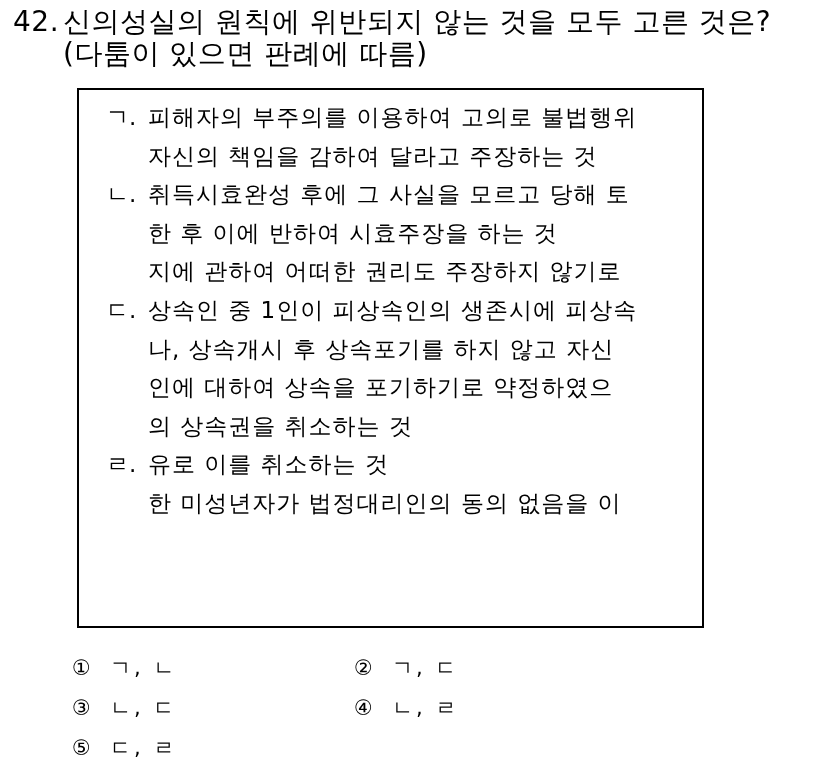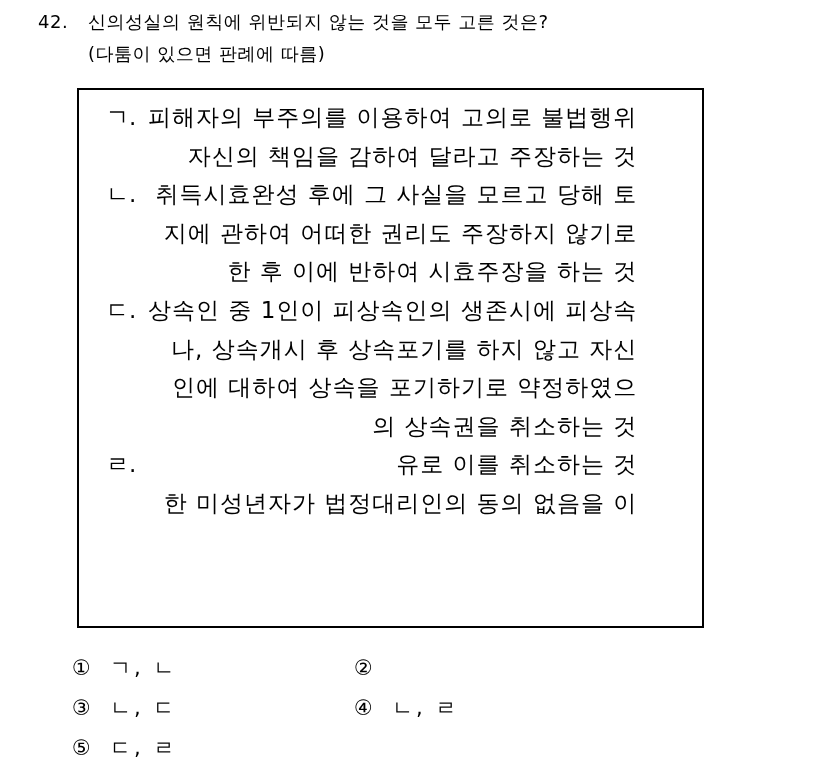--- a/index.html
+++ b/index.html
@@ -17,9 +17,9 @@
     }
     .question {
       position: absolute;
-      left: 38px;
+      left: 13px;
       top: 6px;
-      font-size: 18px;
+      font-size: 28px;
       line-height: 32px;
       letter-spacing: 0.5px;
     }

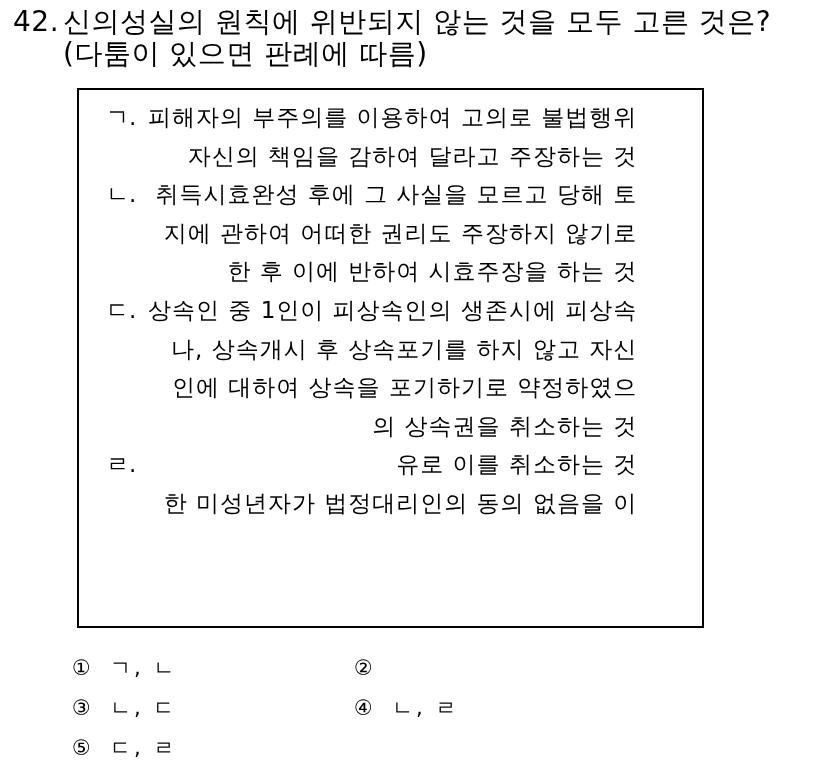--- a/index.html
+++ b/index.html
@@ -48,7 +48,7 @@
       top: 0;
       width: 42px;
     }
-    .item-line { white-space: nowrap; letter-spacing: 1px; text-align: right; }
+    .item-line { white-space: nowrap; letter-spacing: 1px; }
     .choices {
       position: absolute;
       left: 72px;

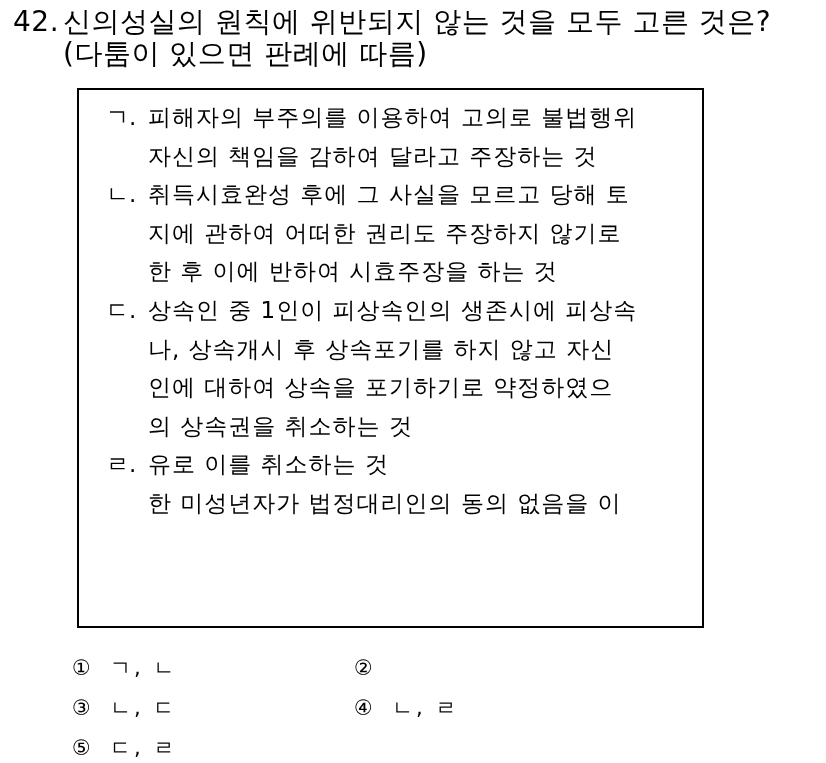--- a/index.html
+++ b/index.html
@@ -81,8 +81,8 @@
     <div class="item">
       <span class="item-mark">ㄴ.</span>
       <div class="item-line">취득시효완성 후에 그 사실을 모르고 당해 토</div>
+      <div class="item-line">한 후 이에 반하여 시효주장을 하는 것</div>
       <div class="item-line">지에 관하여 어떠한 권리도 주장하지 않기로</div>
-      <div class="item-line">한 후 이에 반하여 시효주장을 하는 것</div>
     </div>
     <div class="item">
       <span class="item-mark">ㄷ.</span>

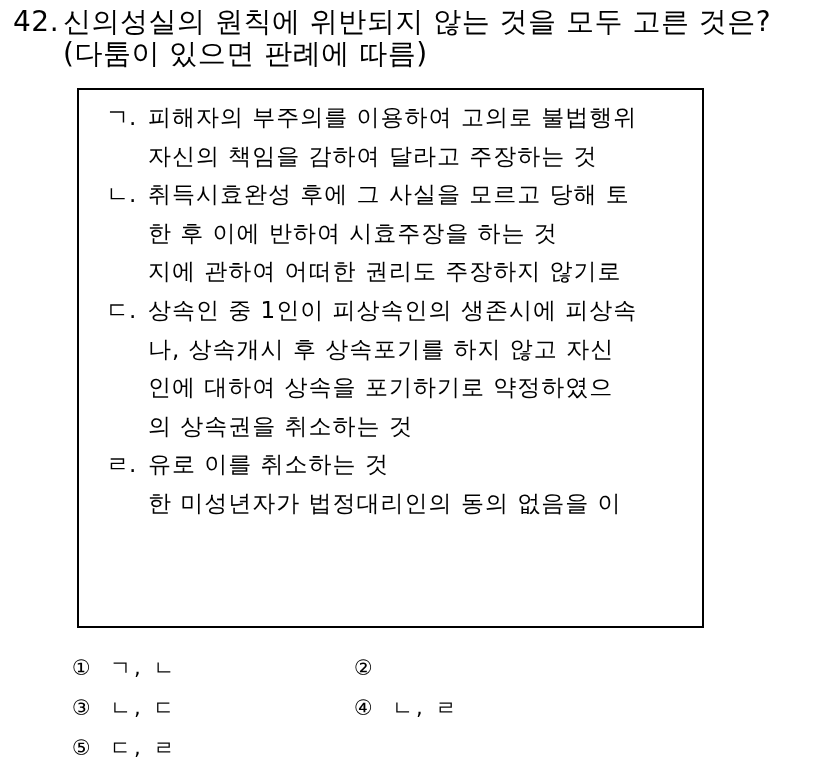--- a/index.html
+++ b/index.html
@@ -107,6 +107,7 @@
     </div>
     <div class="choice">
       <span class="choice-num">②</span>
+      <span class="choice-text">ㄱ, ㄷ</span>
     </div>
   </div>
   <div class="choice-row">

